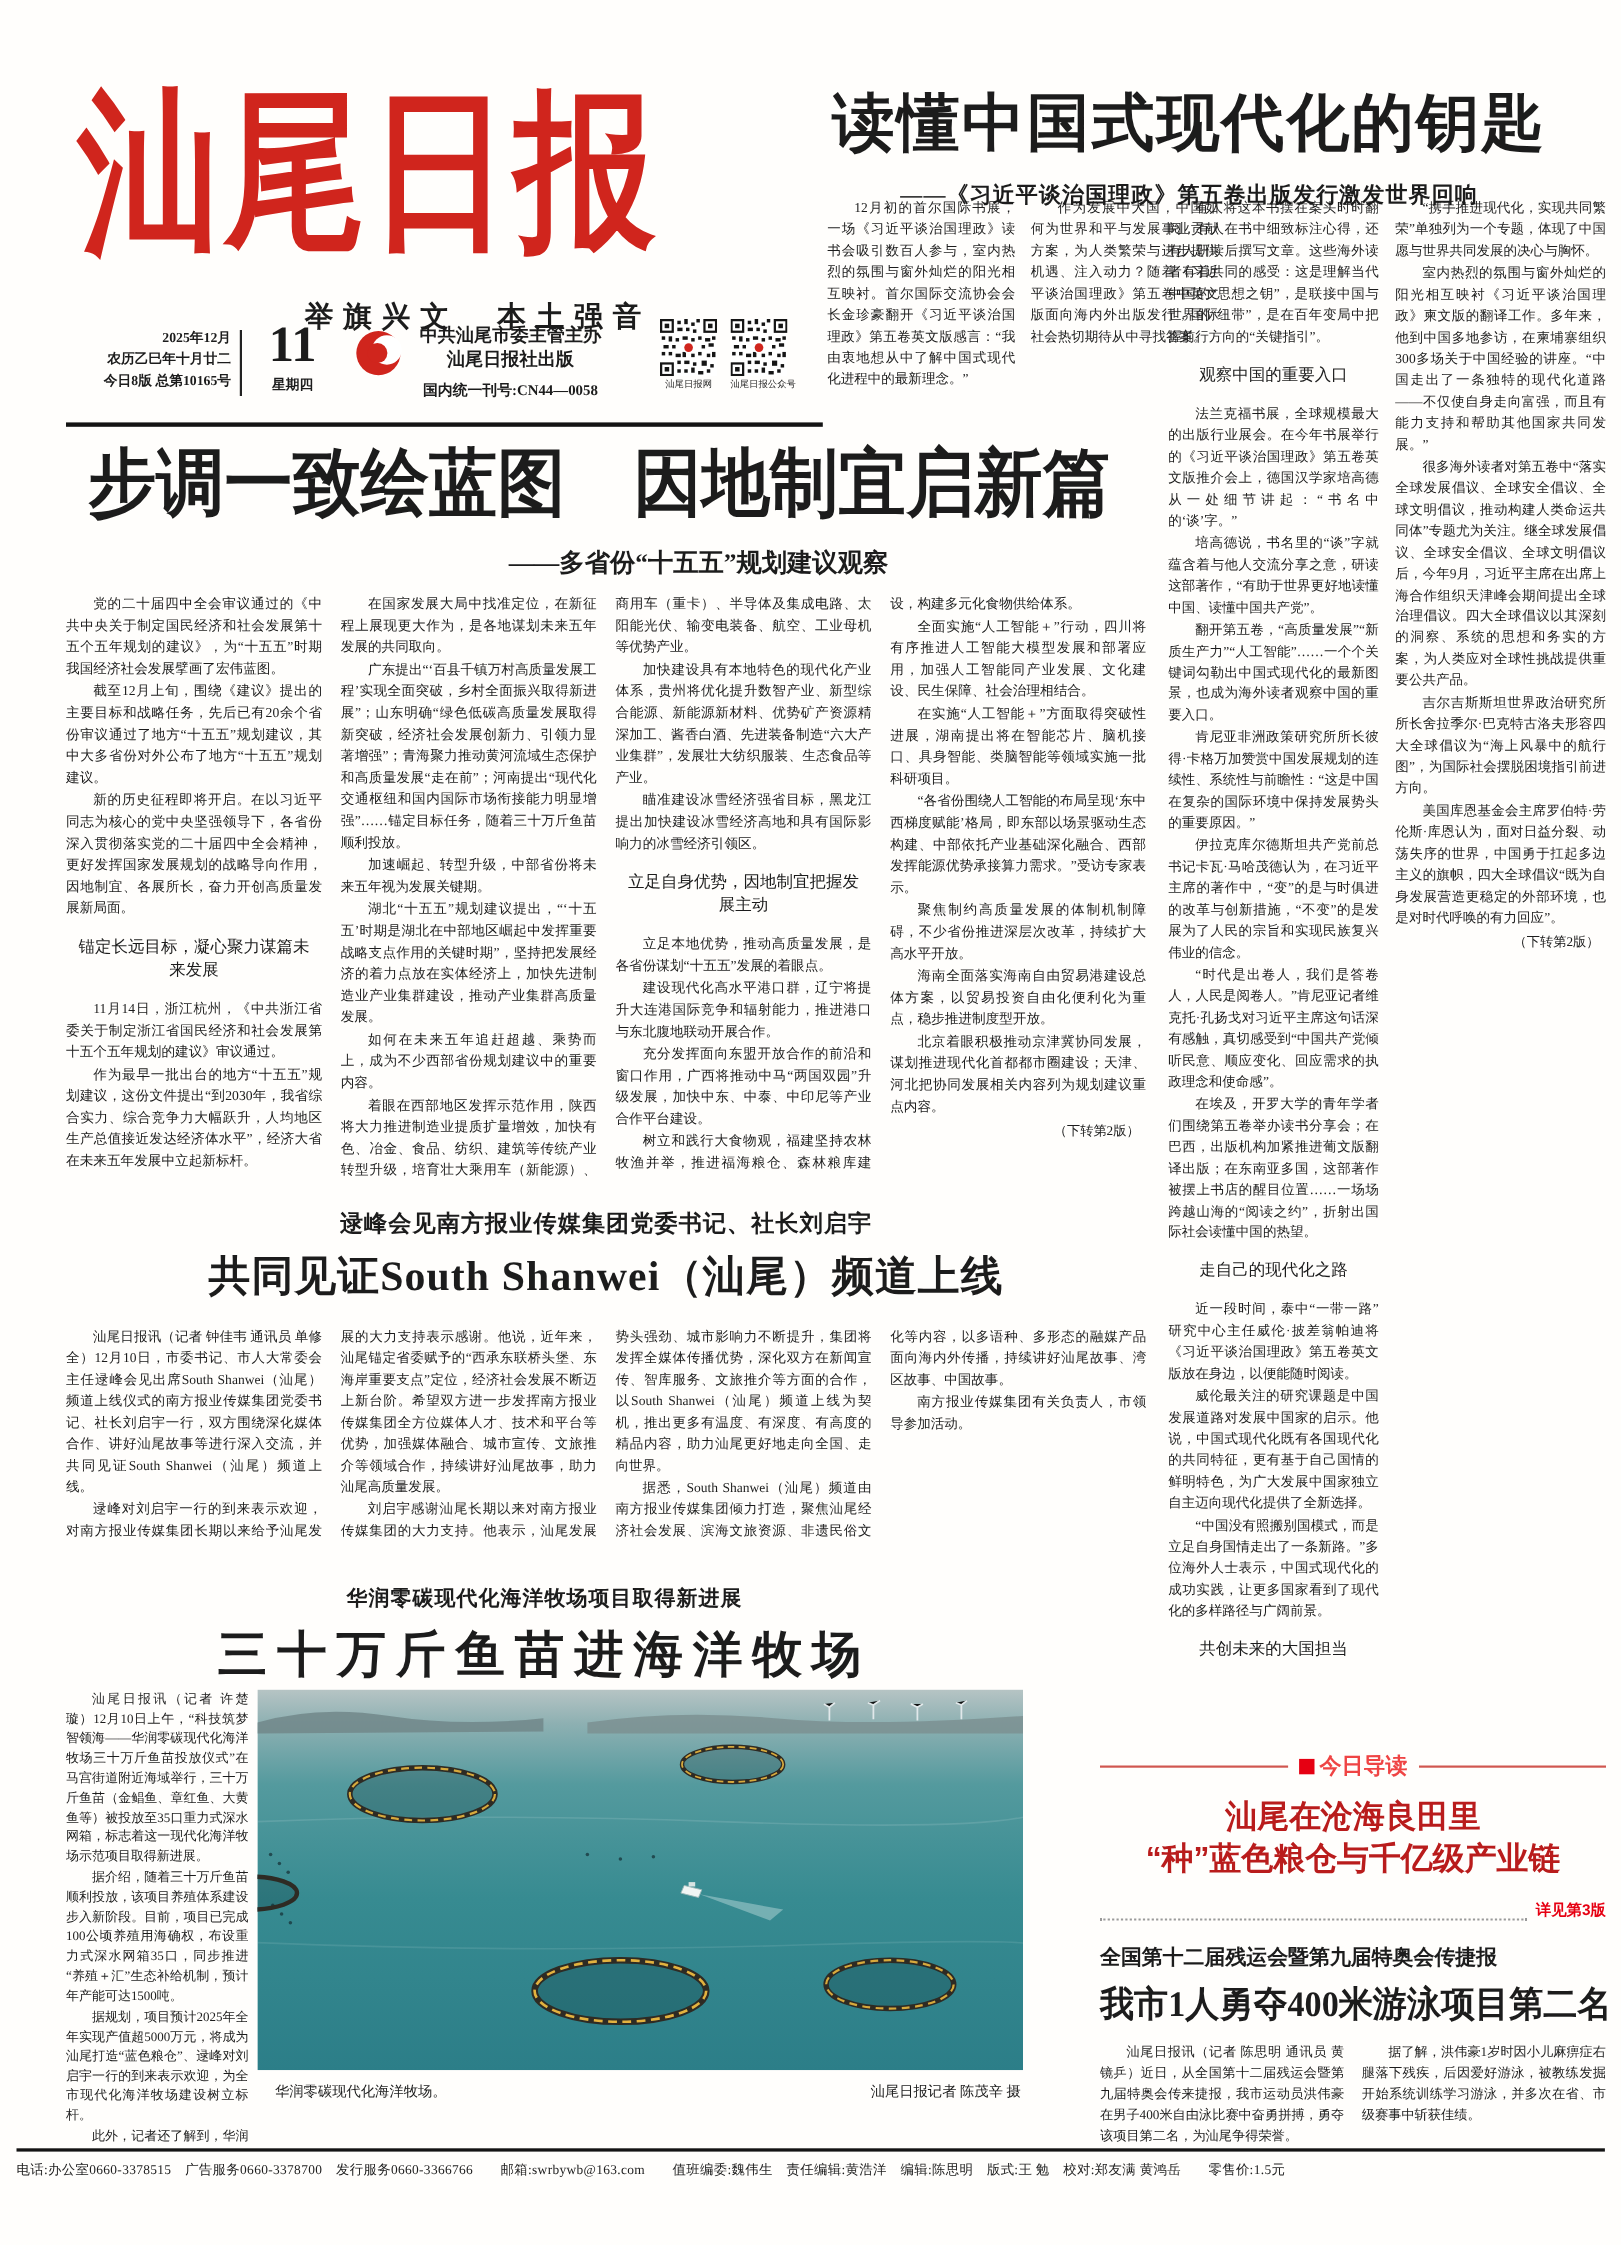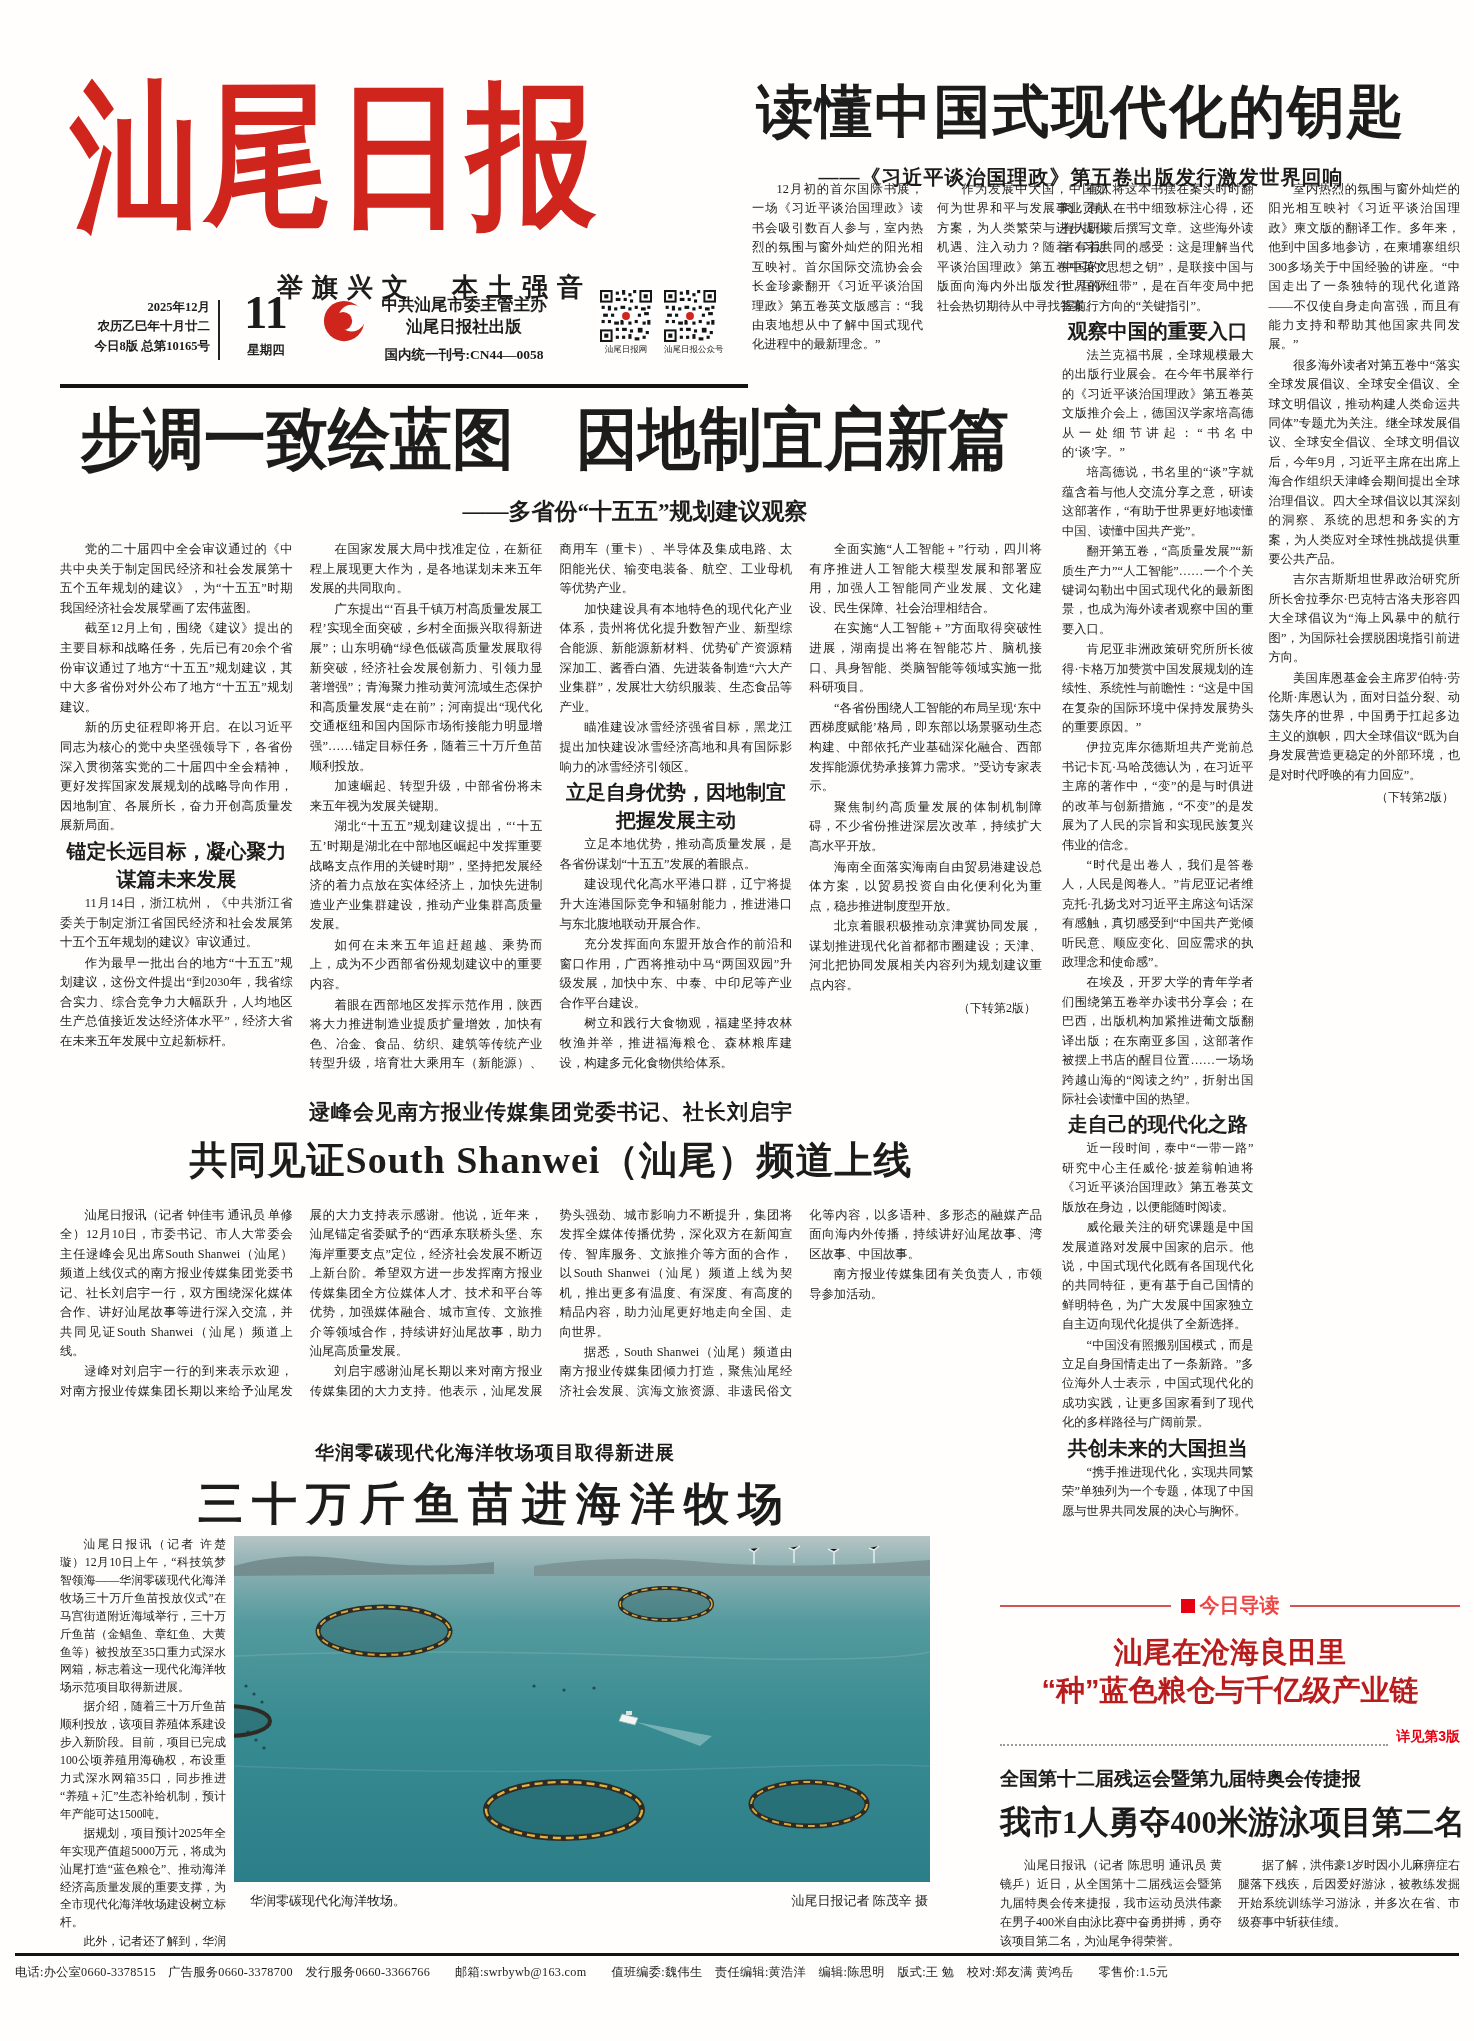--- a/index.html
+++ b/index.html
@@ -9,7 +9,7 @@
   .abs{position:absolute}
   .p{text-indent:2em;text-align:justify;line-height:1.58;margin:0 0 1px}
   .colbox{column-fill:auto;overflow:hidden}
-  .subhead{text-align:center;font-weight:bold;font-size:20px;line-height:1.4;margin:1px 4px}
+  .subhead{text-align:center;font-weight:normal;font-size:15px;line-height:1.4;margin:15px 4px}
   .endnote{text-align:right;font-size:12px;padding-right:6px;margin-top:4px}
 
   

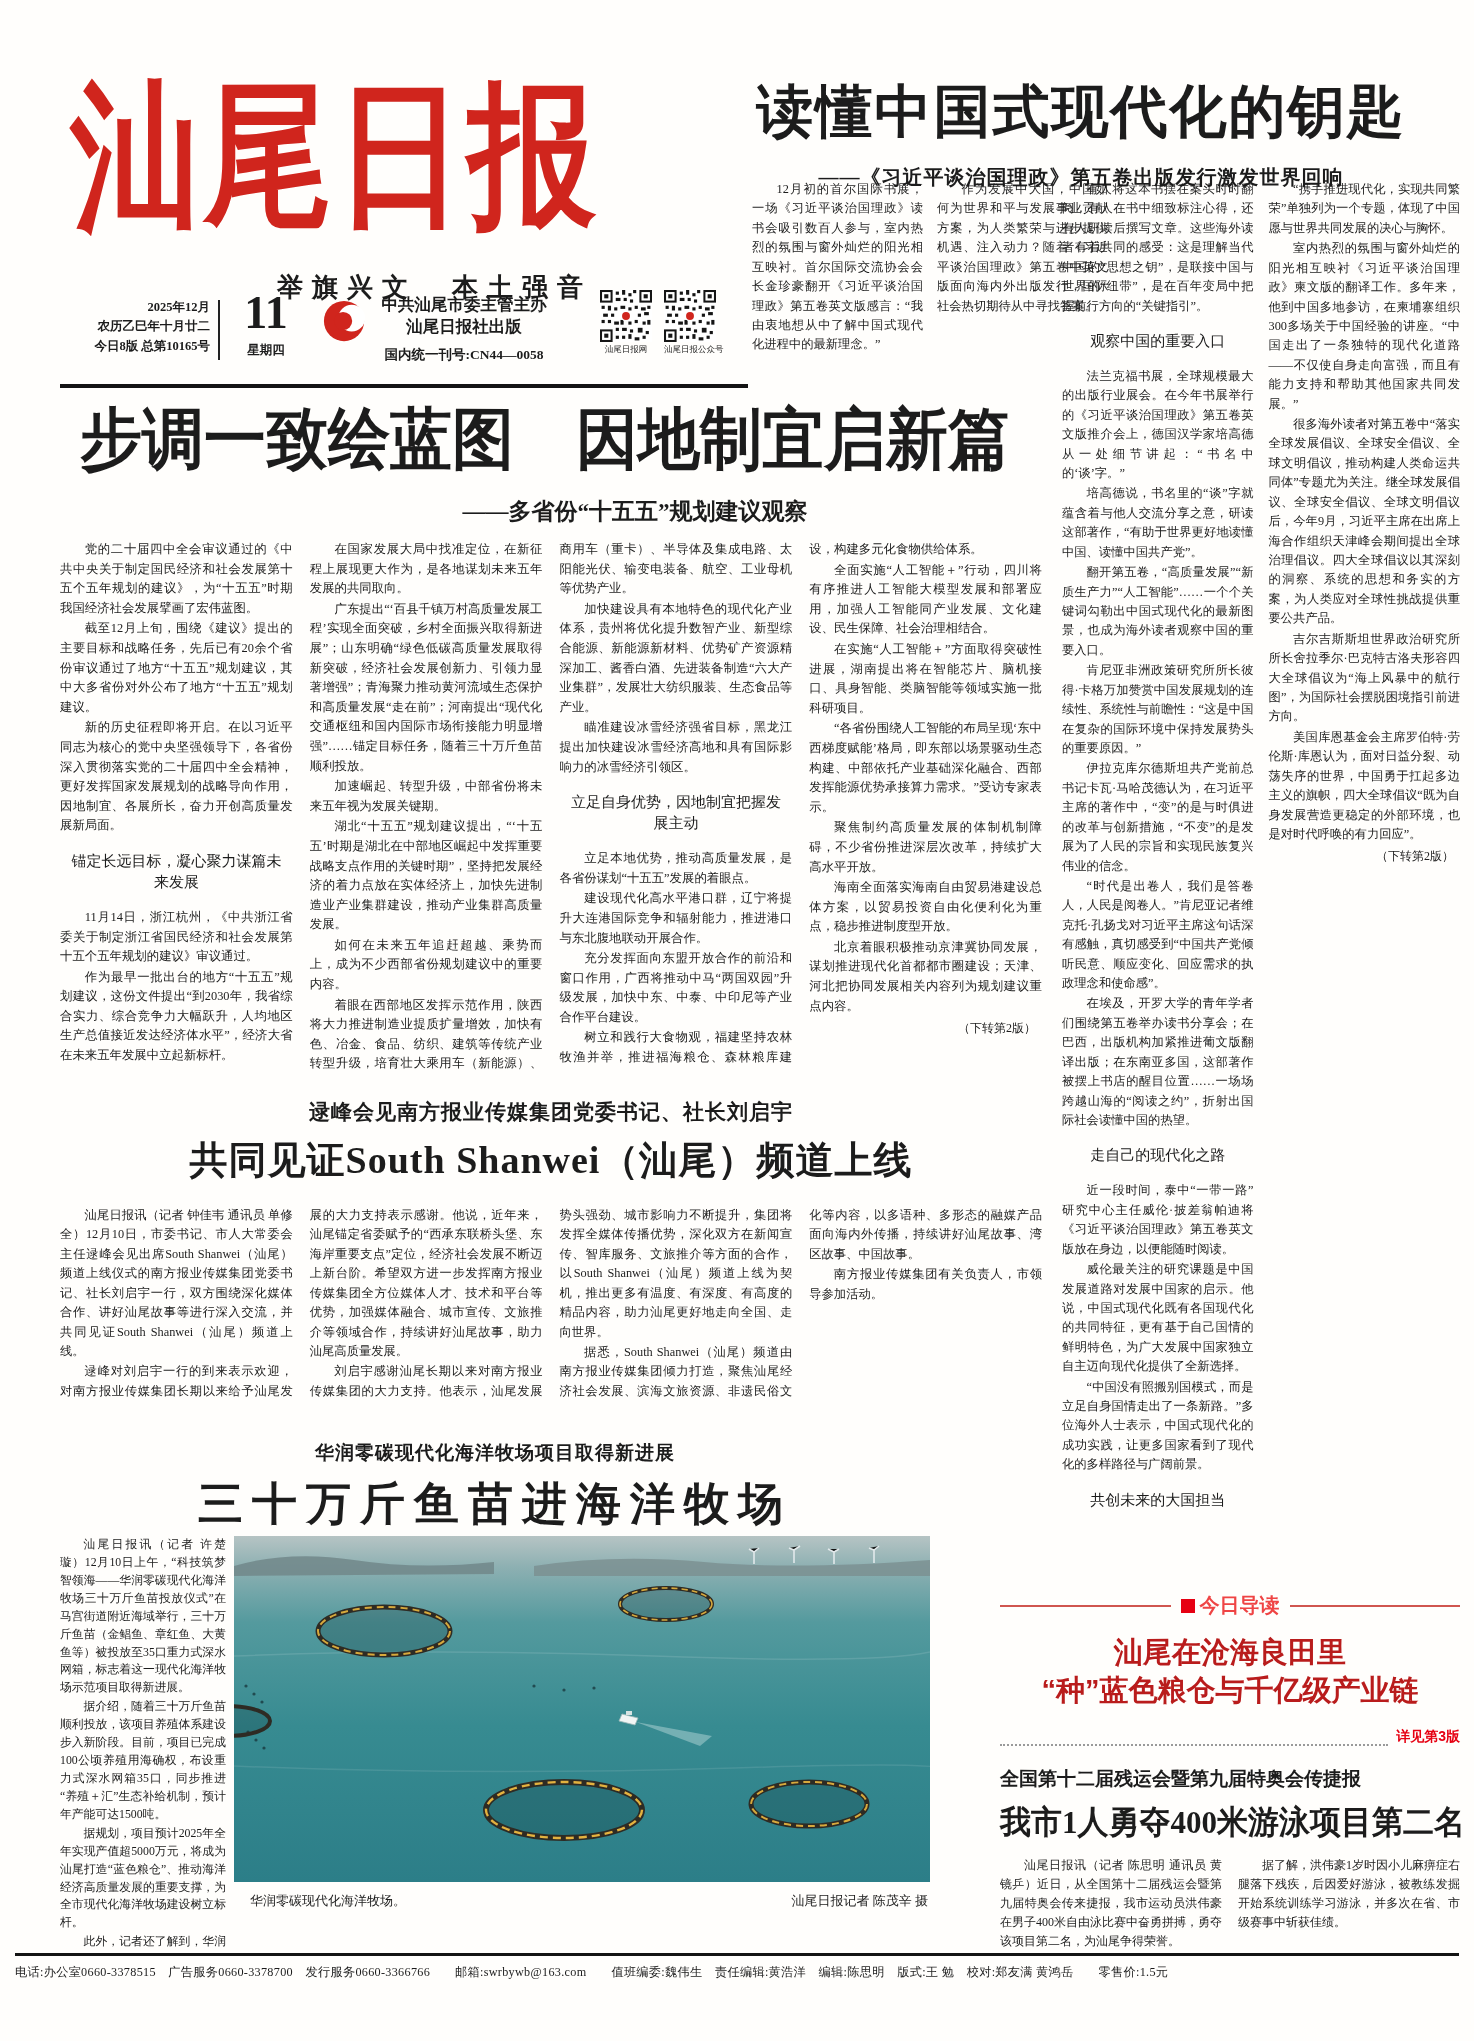--- a/index.html
+++ b/index.html
@@ -280,7 +280,7 @@
     <div class="fish-text">
       <p class="p">汕尾日报讯（记者 许楚璇）12月10日上午，“科技筑梦智领海——华润零碳现代化海洋牧场三十万斤鱼苗投放仪式”在马宫街道附近海域举行，三十万斤鱼苗（金鲳鱼、章红鱼、大黄鱼等）被投放至35口重力式深水网箱，标志着这一现代化海洋牧场示范项目取得新进展。</p>
       <p class="p">据介绍，随着三十万斤鱼苗顺利投放，该项目养殖体系建设步入新阶段。目前，项目已完成100公顷养殖用海确权，布设重力式深水网箱35口，同步推进“养殖＋汇”生态补给机制，预计年产能可达1500吨。</p>
-      <p class="p">据规划，项目预计2025年全年实现产值超5000万元，将成为汕尾打造“蓝色粮仓”、推动海洋经济高质量发展的重要支撑，为全市现代化海洋牧场建设树立标杆。</p>
+      <p class="p">据规划，项目预计2025年全年实现产值超5000万元，将成为汕尾打造“蓝色粮仓”、逯峰对刘启宇一行的到来表示欢迎，为全市现代化海洋牧场建设树立标杆。</p>
       <p class="p">此外，记者还了解到，华润零碳现代化海洋牧场于今年4月投放的10万斤鲍鱼（规格约1.5斤/尾），经过科学化、精细化管理，生长态势良好超预期，目前规格已达约2斤/尾，整体项目运营态势稳定向好。</p>
     </div>
 

